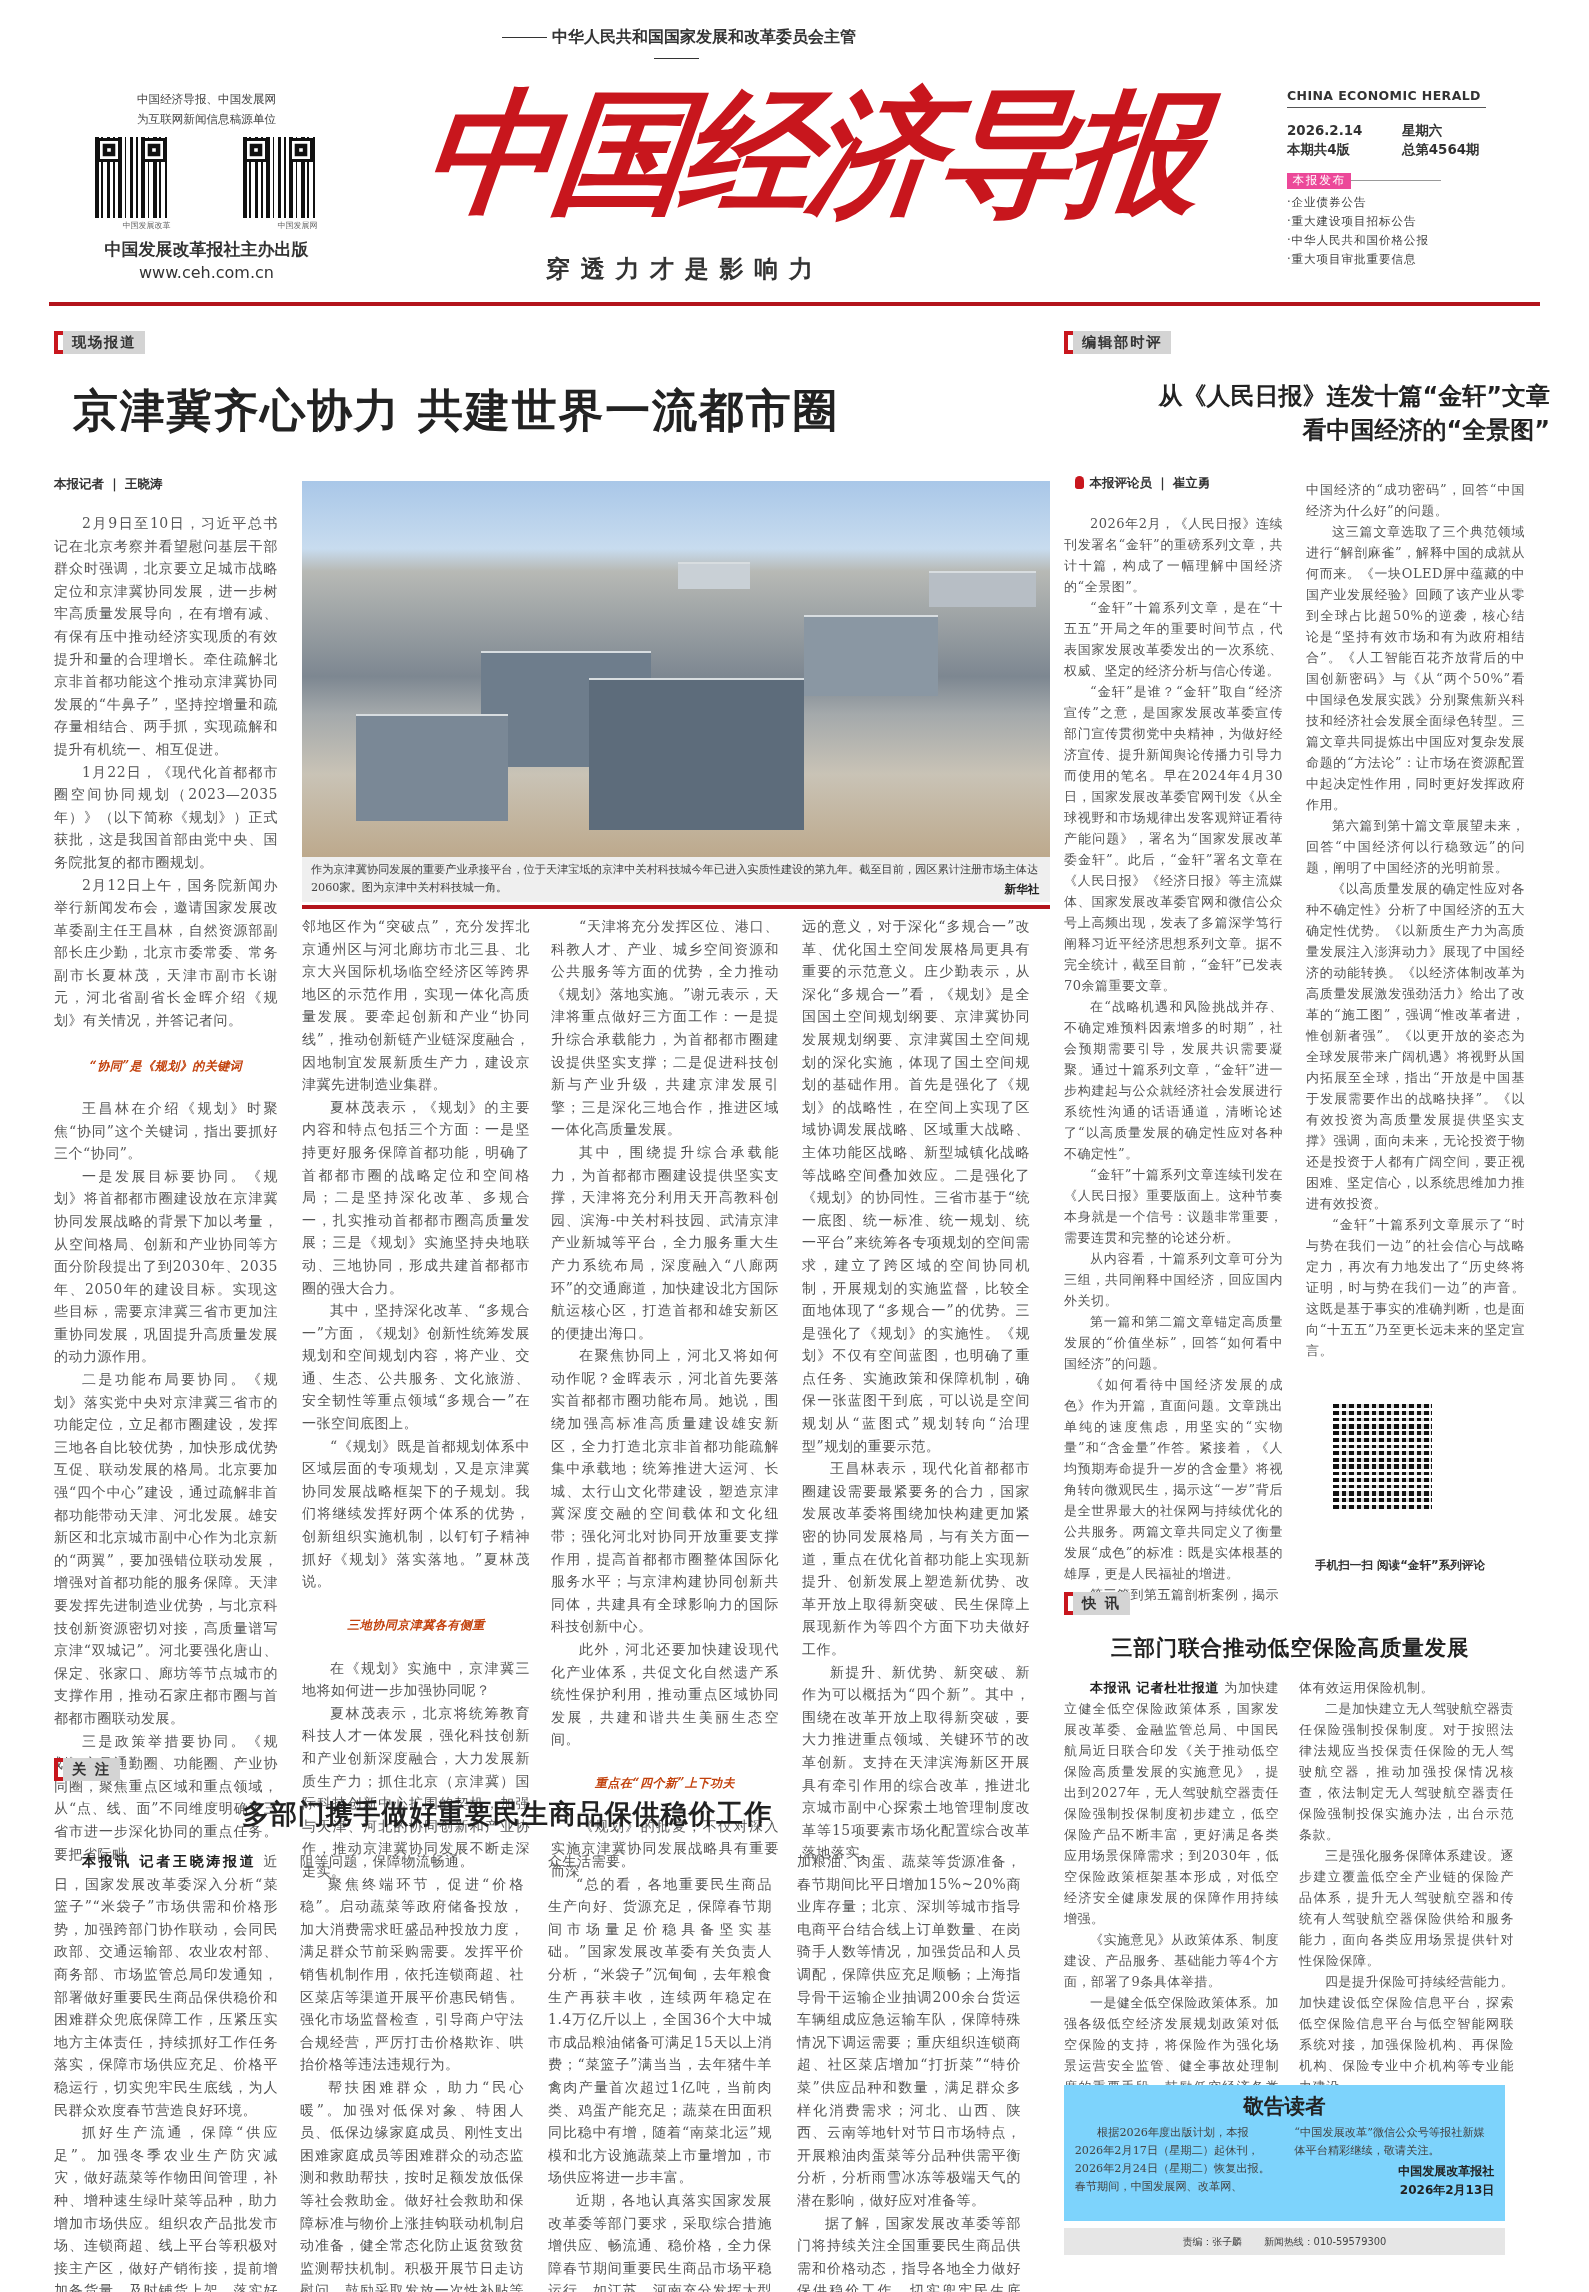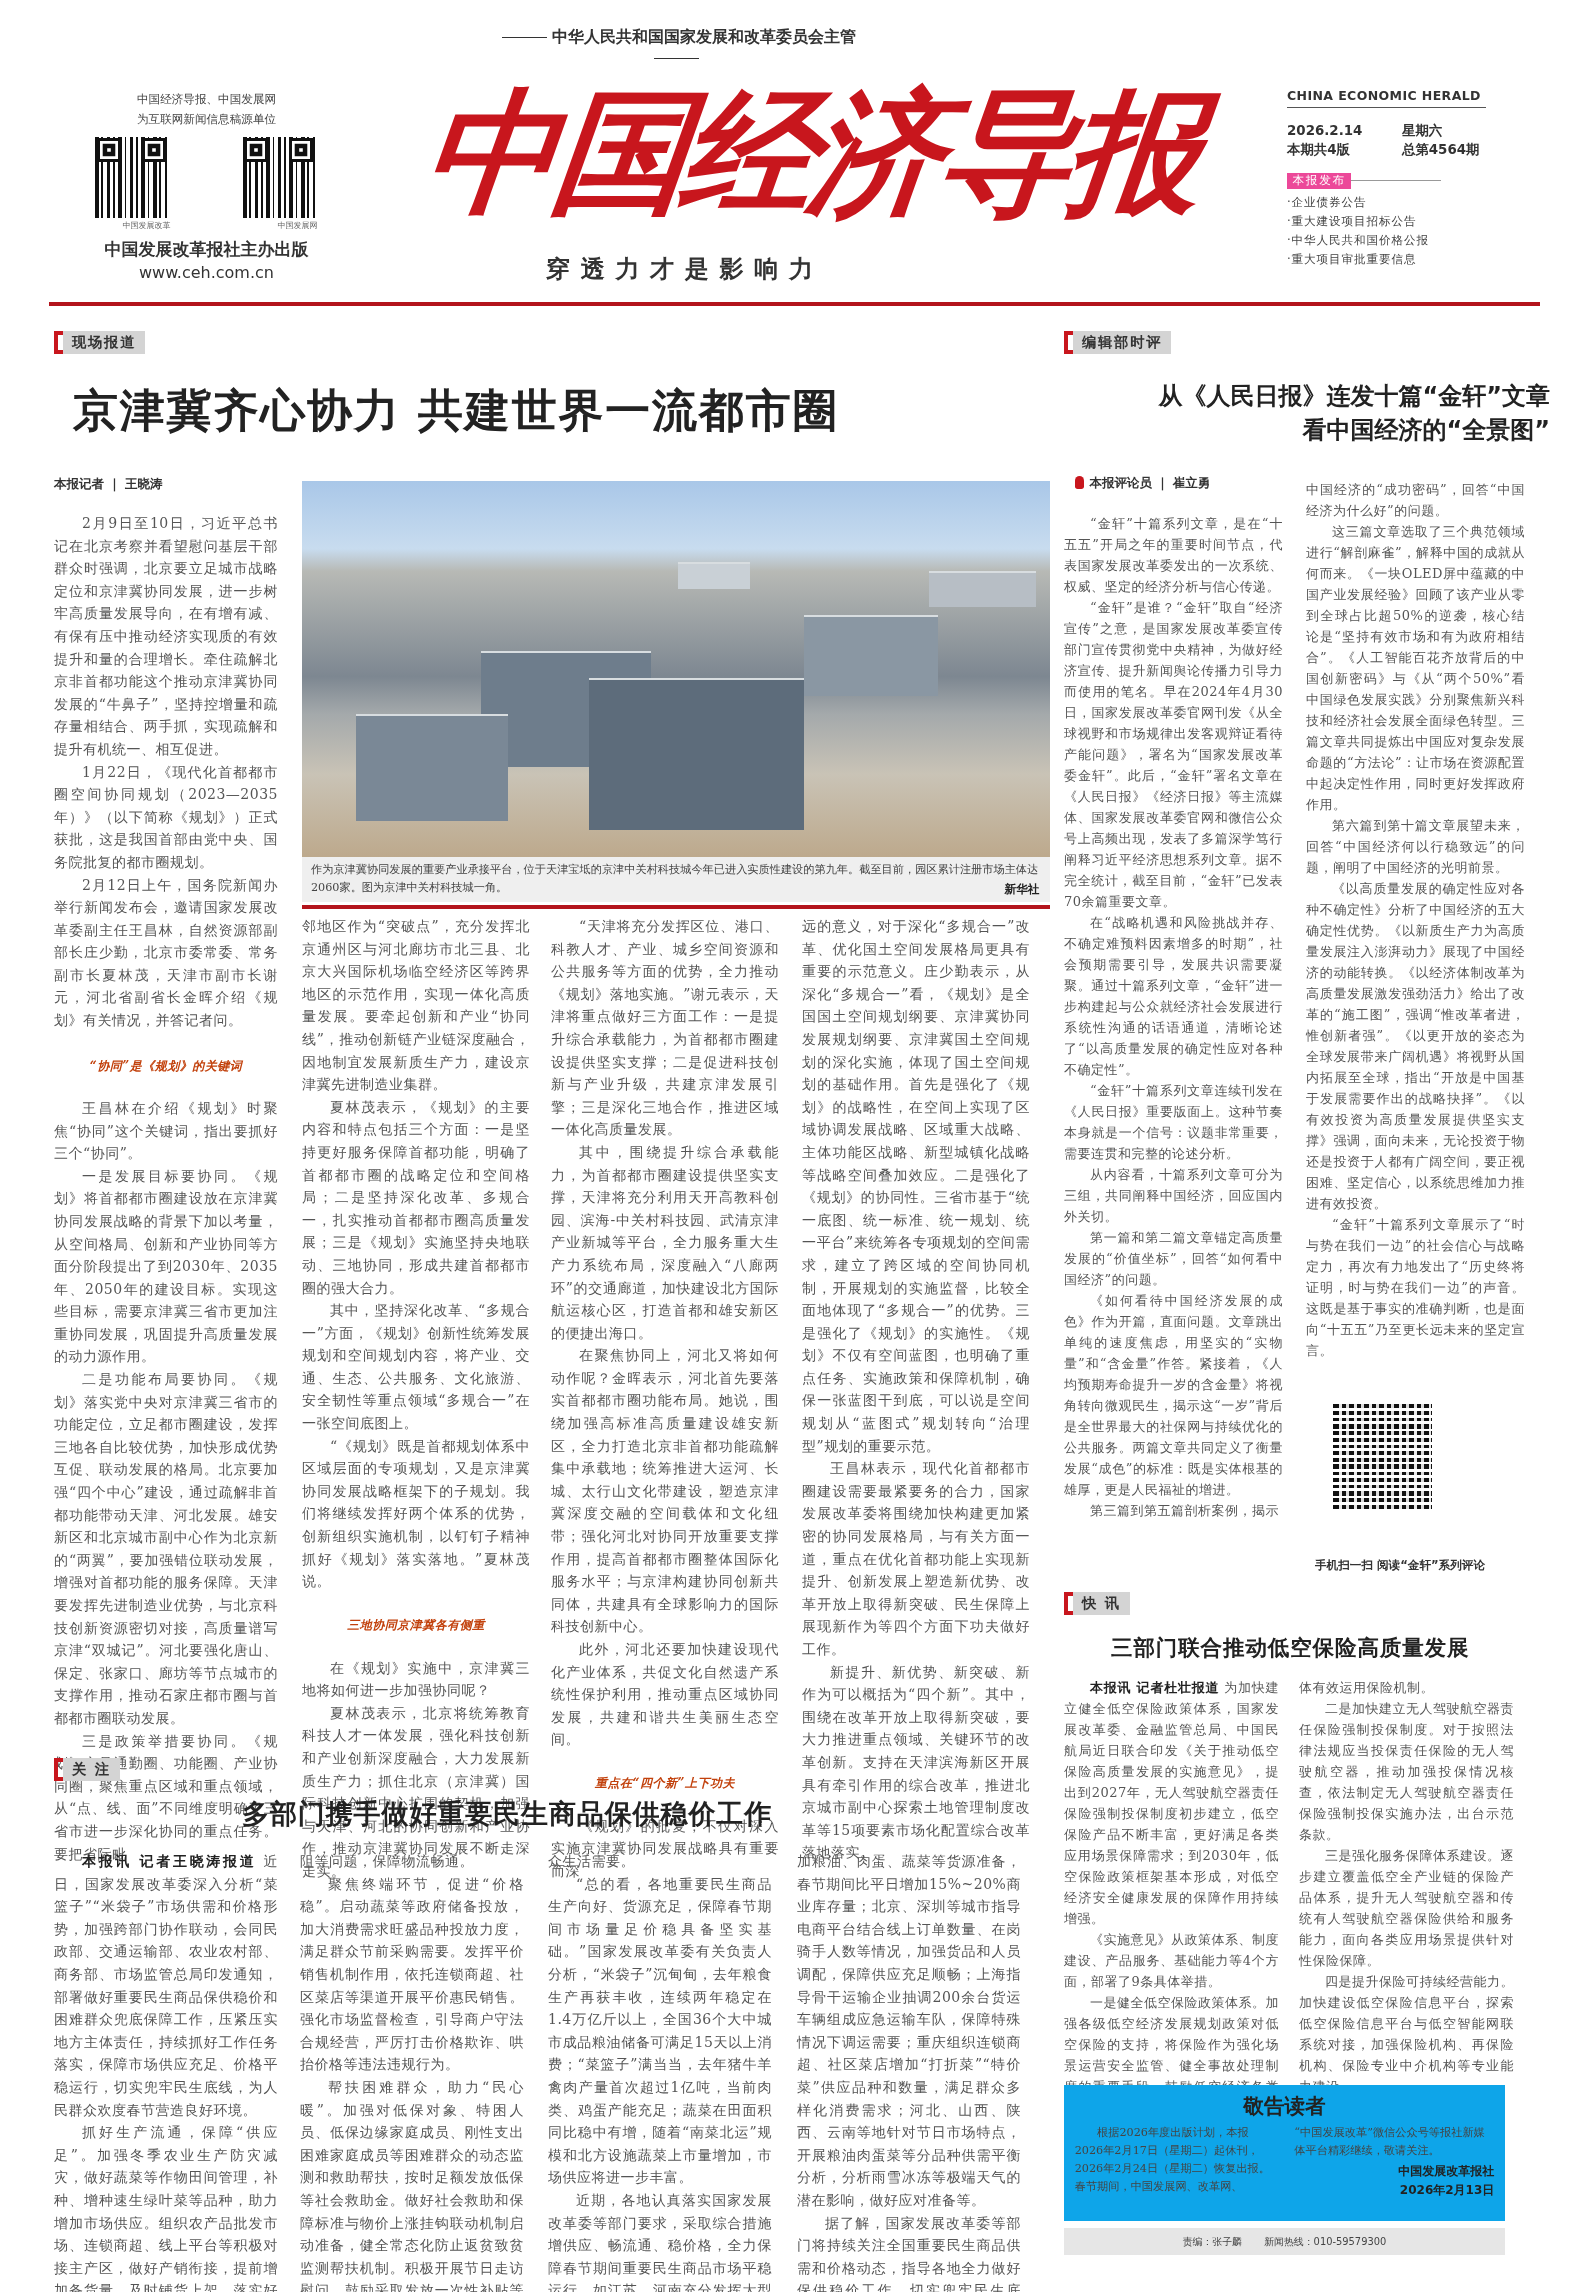--- a/index.html
+++ b/index.html
@@ -191,6 +191,7 @@
 </div>
 
 <div class="abs body-text" style="left:1064px; top:513px; width:219px; font-size:13px; line-height:21px;">
+  <p>2026年2月，《人民日报》连续刊发署名“金轩”的重磅系列文章，共计十篇，构成了一幅理解中国经济的“全景图”。</p>
   <p>“金轩”十篇系列文章，是在“十五五”开局之年的重要时间节点，代表国家发展改革委发出的一次系统、权威、坚定的经济分析与信心传递。</p>
   <p>“金轩”是谁？“金轩”取自“经济宣传”之意，是国家发展改革委宣传部门宣传贯彻党中央精神，为做好经济宣传、提升新闻舆论传播力引导力而使用的笔名。早在2024年4月30日，国家发展改革委官网刊发《从全球视野和市场规律出发客观辩证看待产能问题》，署名为“国家发展改革委金轩”。此后，“金轩”署名文章在《人民日报》《经济日报》等主流媒体、国家发展改革委官网和微信公众号上高频出现，发表了多篇深学笃行阐释习近平经济思想系列文章。据不完全统计，截至目前，“金轩”已发表70余篇重要文章。</p>
   <p>在“战略机遇和风险挑战并存、不确定难预料因素增多的时期”，社会预期需要引导，发展共识需要凝聚。通过十篇系列文章，“金轩”进一步构建起与公众就经济社会发展进行系统性沟通的话语通道，清晰论述了“以高质量发展的确定性应对各种不确定性”。</p>

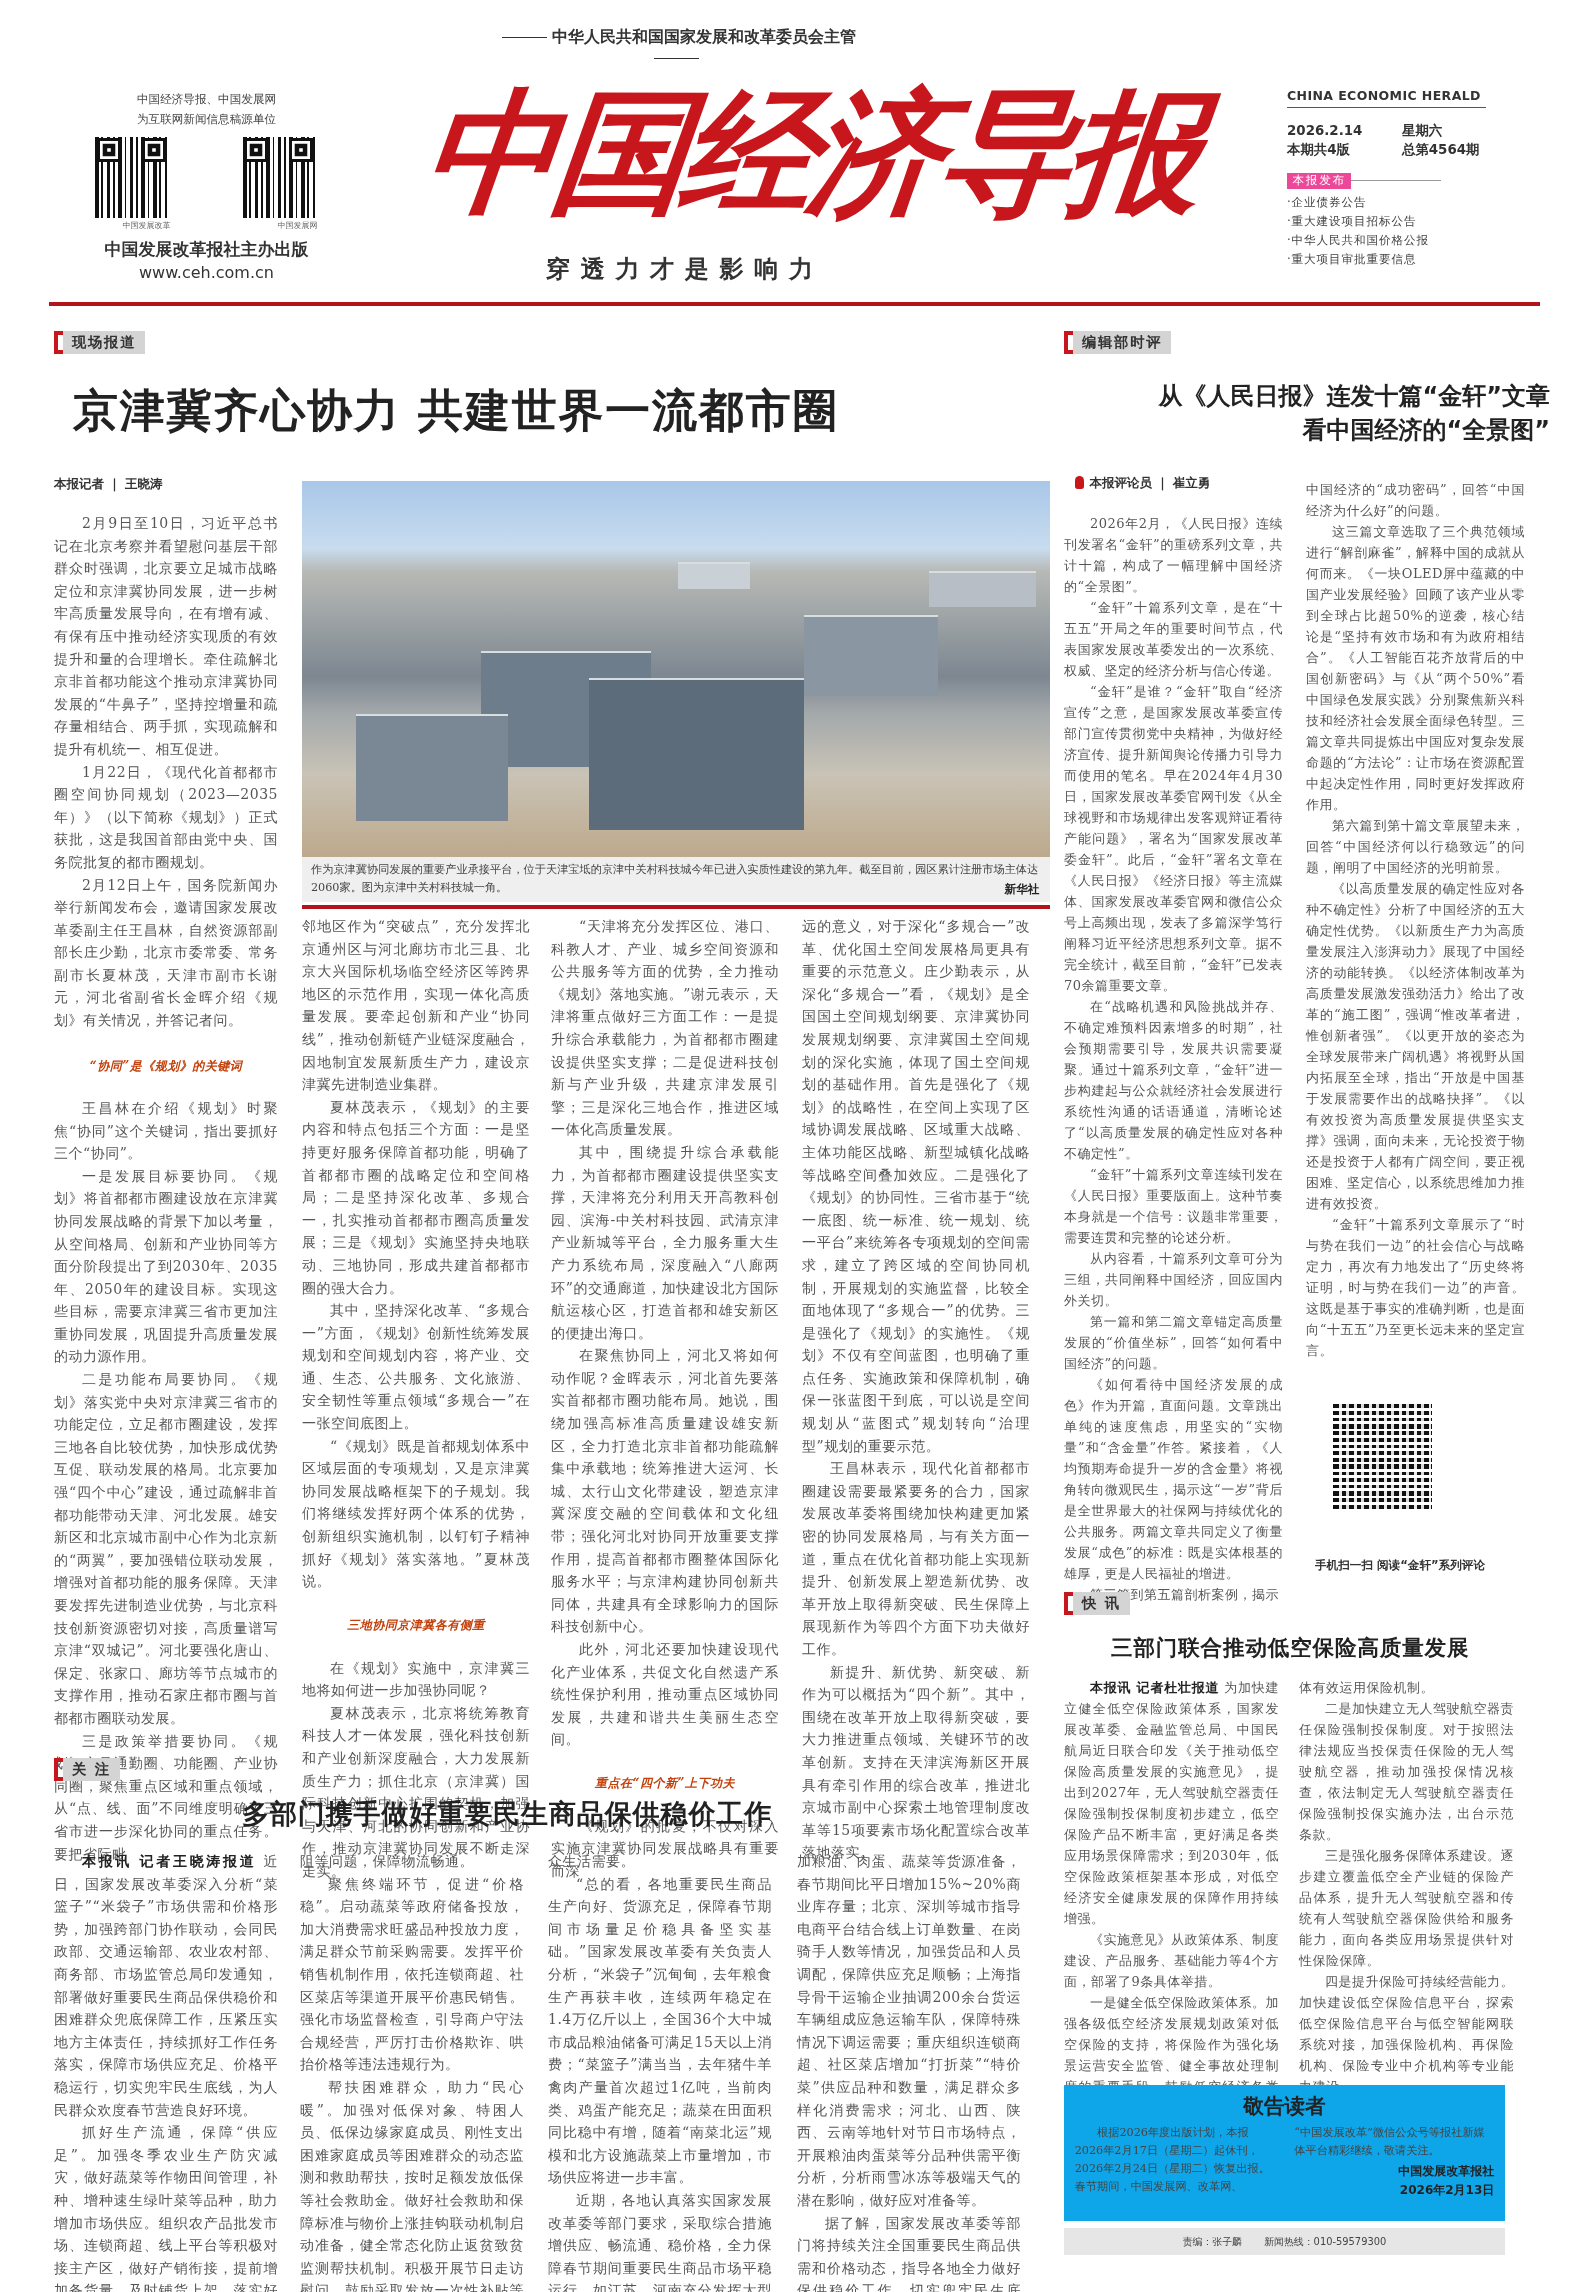--- a/index.html
+++ b/index.html
@@ -59,7 +59,7 @@
   .editorial-title { left: 1075px; top: 379px; width: 475px; text-align: right; font-size: 24px; font-weight: bold; line-height: 34px; color: #222; }
   .mic { display: inline-block; width: 9px; height: 12.5px; background: #c8161d; border-radius: 4.5px 4.5px 2.7px 2.7px; margin-right: 5.4px; vertical-align: -1.8px; }
 
-  .notice { left: 1064px; top: 2085px; width: 441px; height: 136px; background: #0ea5e9; padding: 7.2px 10.7px; }
+  .notice { left: 1064px; top: 2085px; width: 441px; height: 136px; background: #7dd3fc; padding: 7.2px 10.7px; }
   .notice-title { font-family: "DejaVu Serif", serif; font-weight: bold; font-size: 20.6px; text-align: center; color: #222; }
   .notice-body { display: grid; grid-template-columns: 1fr 1fr; column-gap: 19.7px; font-family: "DejaVu Serif", serif; font-size: 11.2px; line-height: 18px; color: #444; margin-top: 3.6px; }
   .notice-sign { text-align: right; font-weight: bold; font-family: "DejaVu Sans", sans-serif; color: #222; font-size: 12px; line-height: 19.7px; margin-top: 1.8px; }

